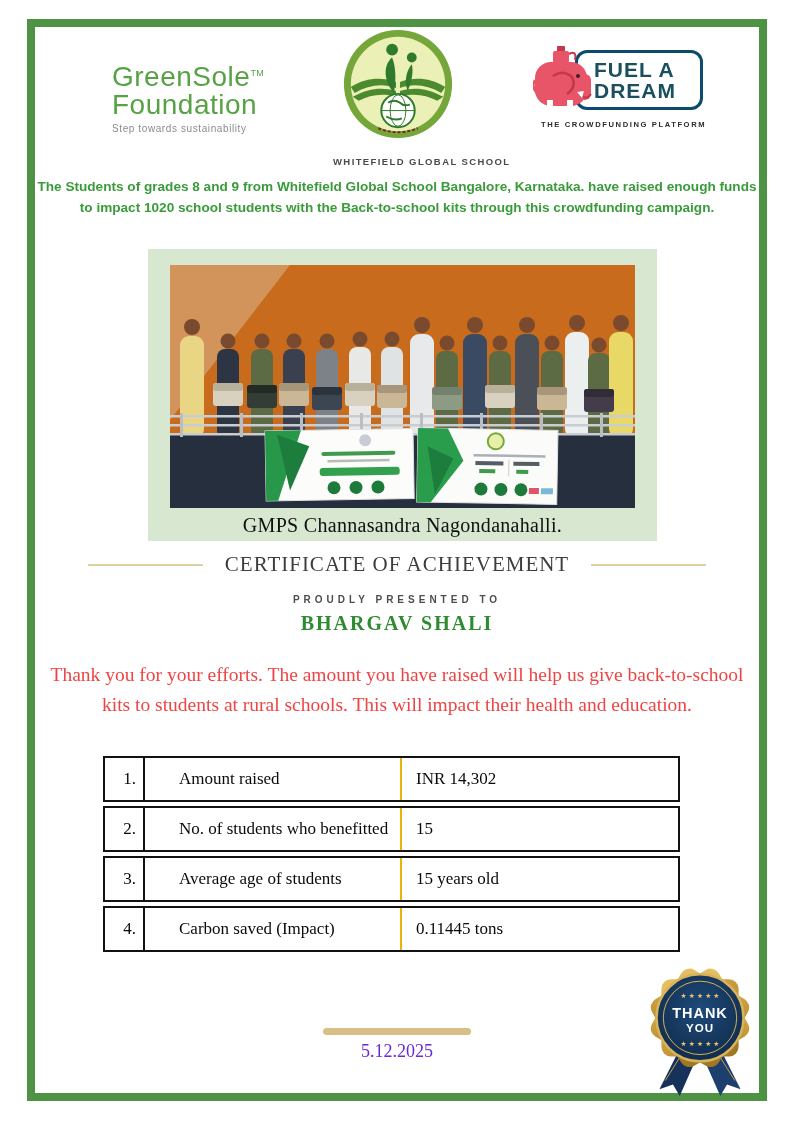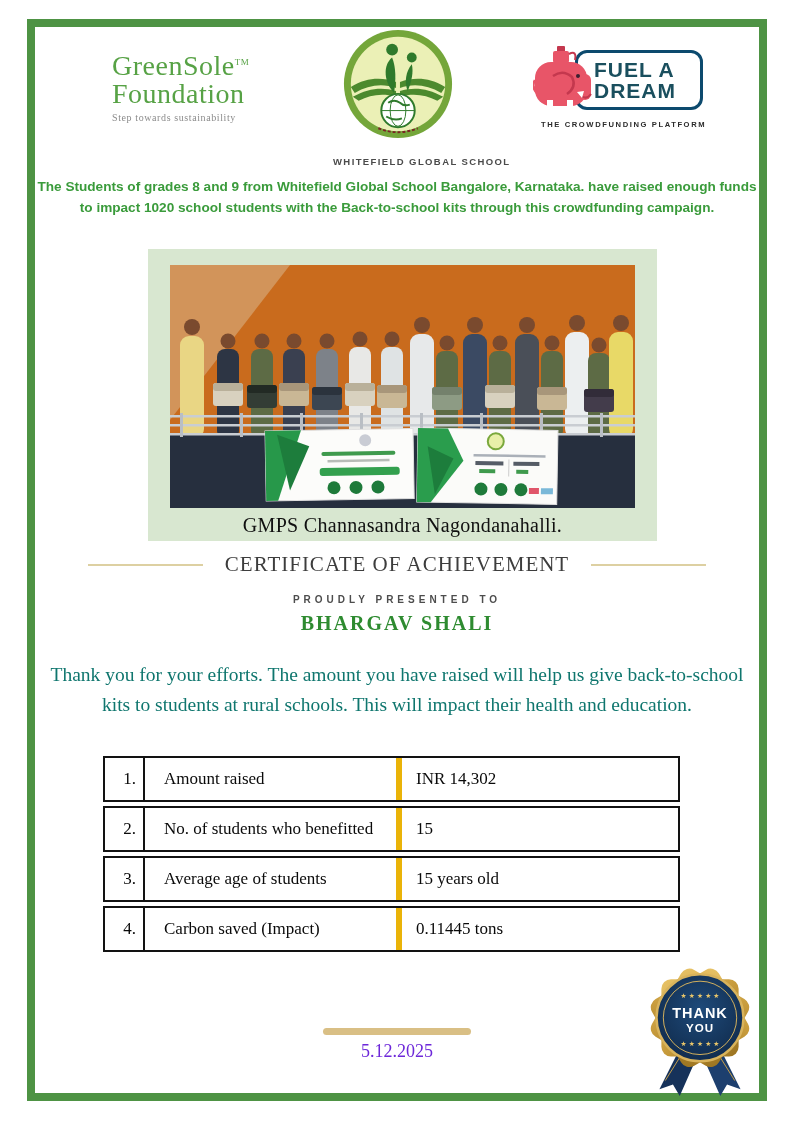--- a/index.html
+++ b/index.html
@@ -15,7 +15,7 @@
   }
 
   
-  .logo-greensole { position:absolute; left:112px; top:48px; width:200px; font-family:Liberation Serif, serif; }
+  .logo-greensole { position:absolute; left:112px; top:59px; width:200px; font-family:Liberation Sans, sans-serif; }
   .gs-line { font-size:28px; line-height:28px; color:#57a245; font-weight:500; letter-spacing:0.5px; }
   .gs-line sup { font-size:9px; vertical-align:super; color:#57a245; }
   .gs-tagline { margin-top:4px; font-size:10px; color:#8b8b8b; letter-spacing:0.6px; }

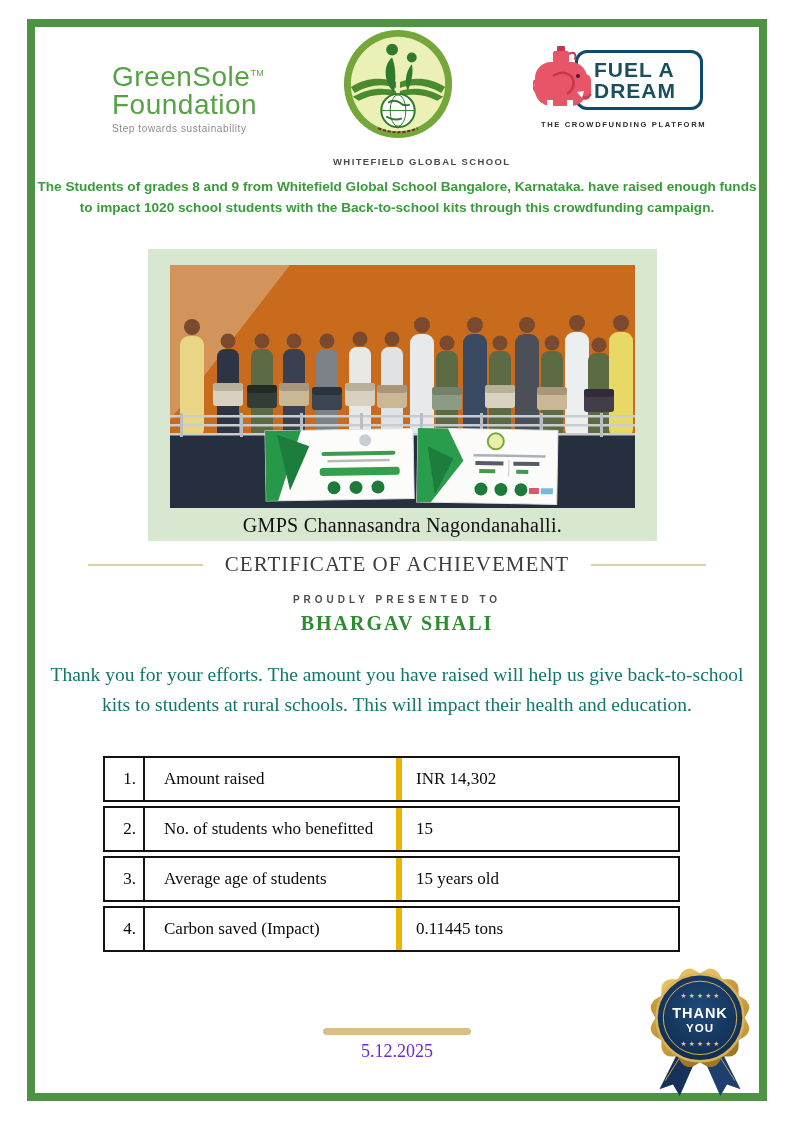--- a/index.html
+++ b/index.html
@@ -70,7 +70,7 @@
 
   .message {
     position:absolute; left:37px; top:660px; width:720px; text-align:center;
-    font-size:19.5px; line-height:30px; color:#0f766e;
+    font-size:19.5px; line-height:30px; color:#ef4444;
   }
 
   

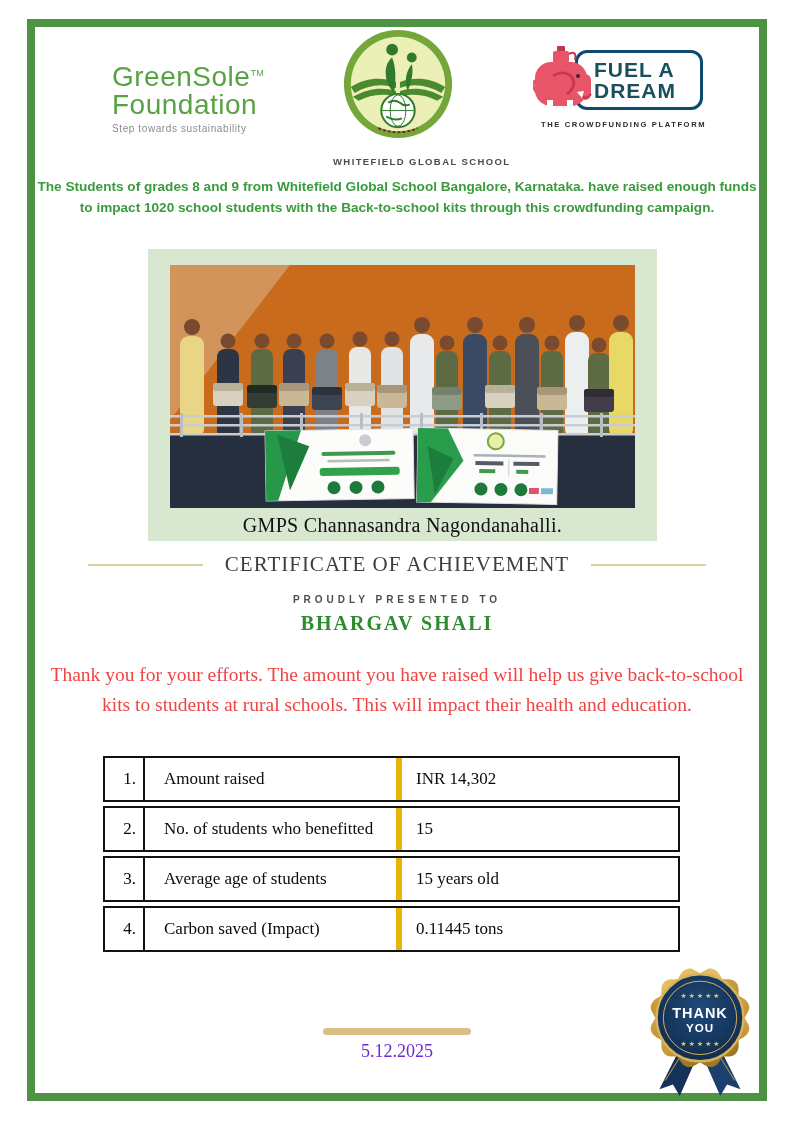--- a/index.html
+++ b/index.html
@@ -81,7 +81,7 @@
   }
   .stats-row .cell { display:flex; align-items:center; font-size:17px; color:#0a0a0a; }
   .cell-num { justify-content:flex-end; padding-right:7px; border-right:2px solid #121212; }
-  .cell-label { padding-left:19px; border-right:6px solid #eab308; }
+  .cell-label { padding-left:19px; border-right:2px solid #eab308;margin-left:15px; }
   .cell-value { padding-left:14px; }
 
   

